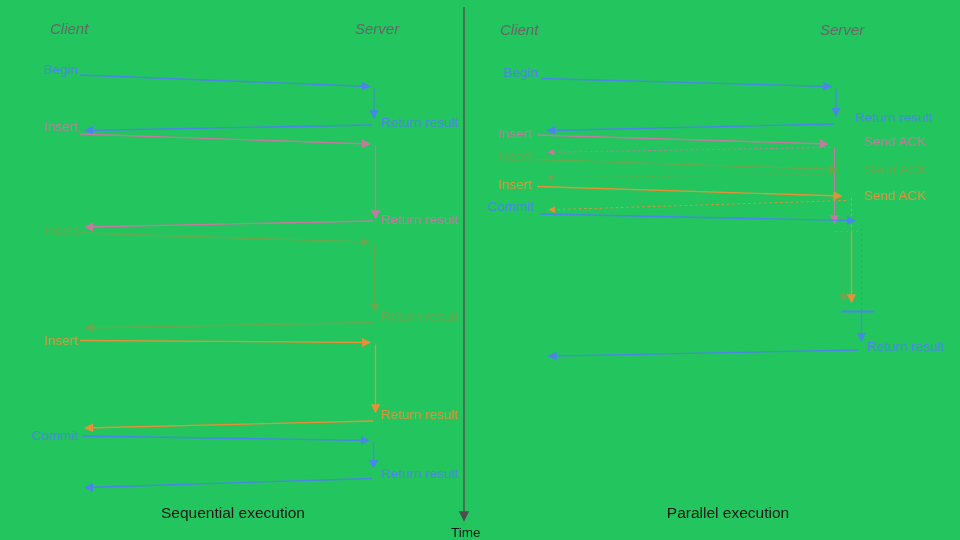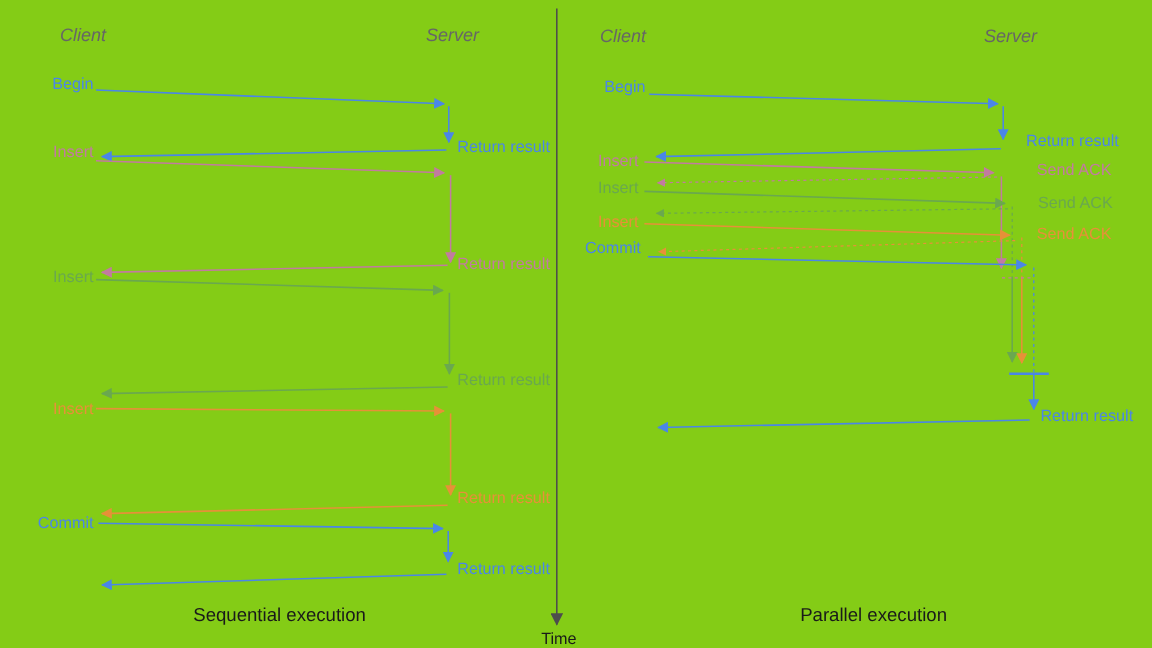--- a/index.html
+++ b/index.html
@@ -3,7 +3,7 @@
 <meta charset="utf-8">
 <style>
   html,body{margin:0;padding:0;background:#ffffff;}
-  .stage{position:relative;width:960px;height:540px;background:#84cc16;overflow:hidden;}
+  .stage{position:relative;width:960px;height:540px;background:#22c55e;overflow:hidden;}
   svg{display:block;}
   svg text{font-family:"Liberation Sans","DejaVu Sans",sans-serif;font-size:13.5px;}
   .hdr{font-size:15px;font-style:italic;fill:#666666;}

